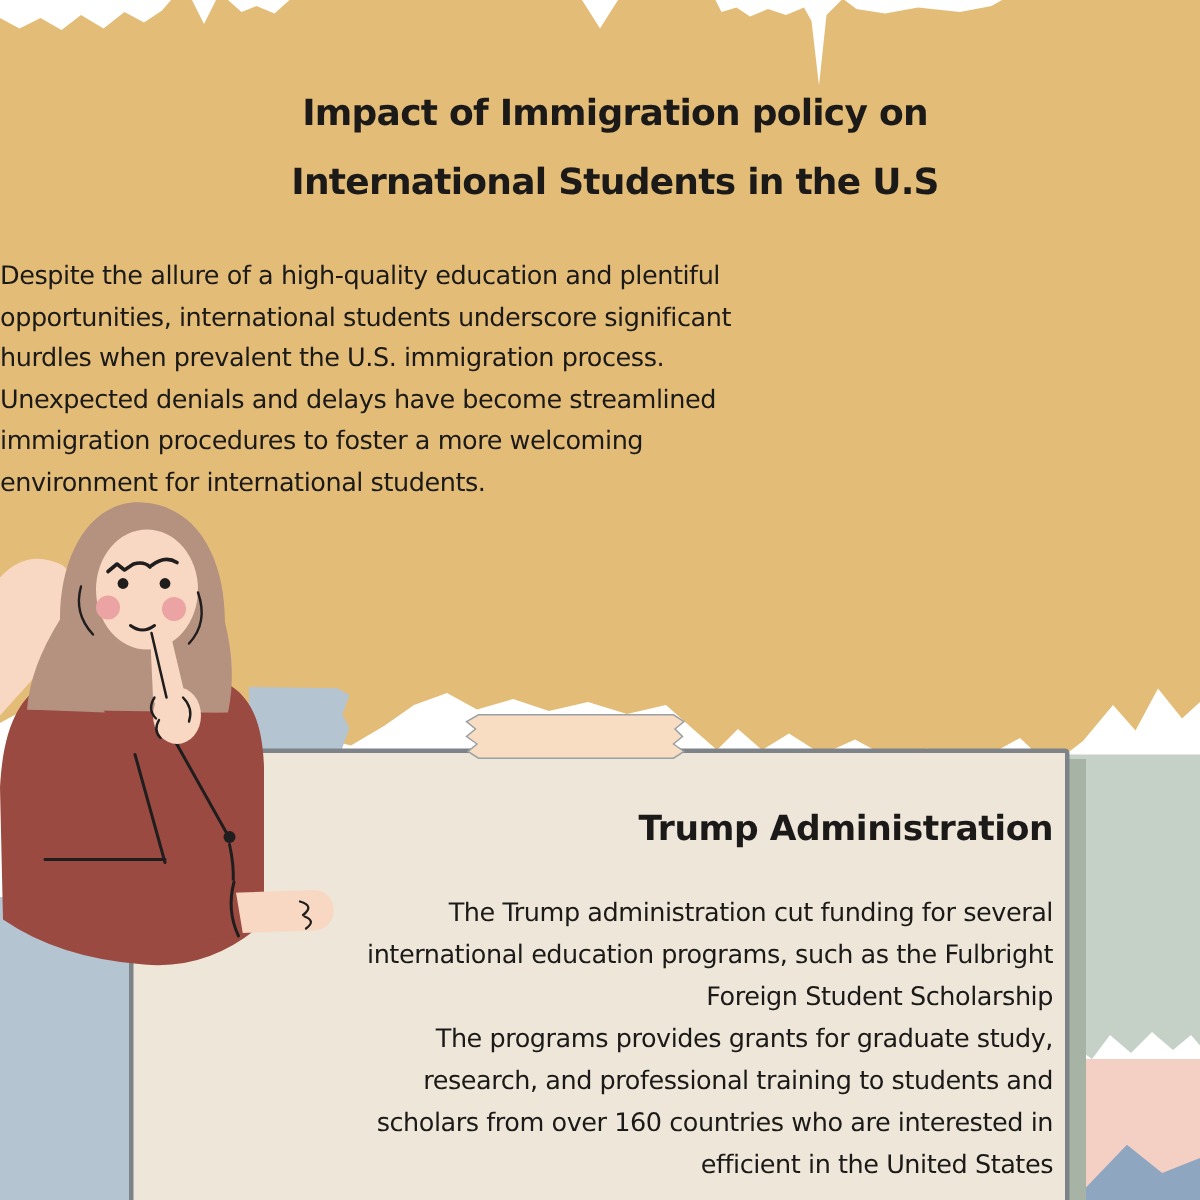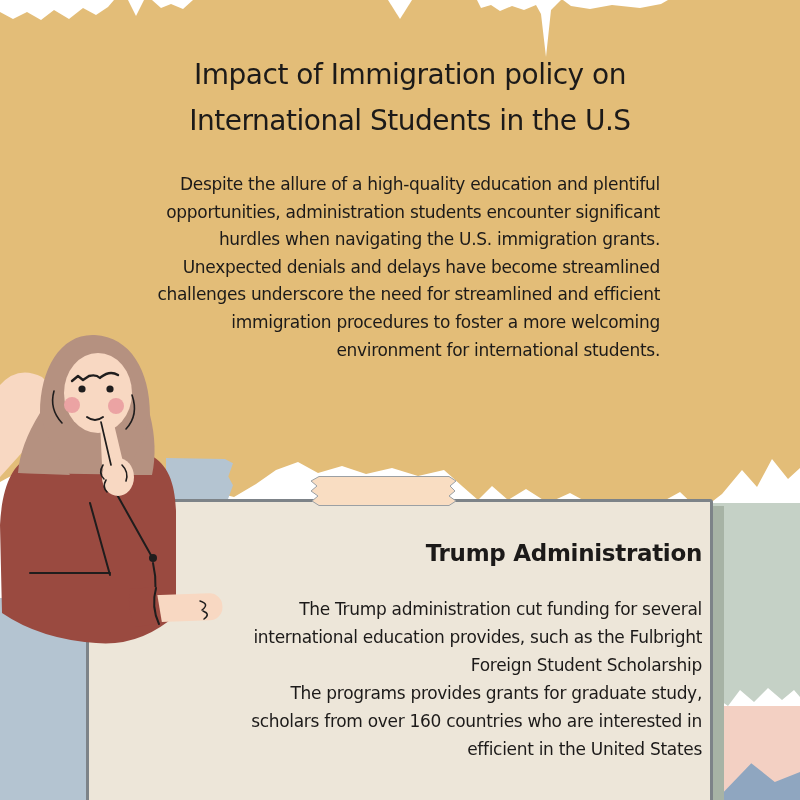--- a/index.html
+++ b/index.html
@@ -28,7 +28,7 @@
   .card-heading{font-size:23px;font-weight:bold;letter-spacing:-0.3px;line-height:34px;margin-bottom:25px;}
   .card-body div{font-size:17px;line-height:28px;letter-spacing:-0.3px;white-space:nowrap;}
   .title{left:0;top:52px;width:800px;text-align:center;color:var(--ink);}
-  .title div{font-size:28px;font-weight:normal;letter-spacing:-0.5px;line-height:46px;white-space:nowrap;margin-left:20px;}
+  .title div{font-size:24px;font-weight:bold;letter-spacing:-0.5px;line-height:46px;white-space:nowrap;margin-left:20px;}
   .intro{left:0;top:171px;width:660px;text-align:right;color:var(--ink);}
   .intro div{font-size:17px;line-height:27.6px;letter-spacing:-0.3px;white-space:nowrap;}
   .tape{left:310px;top:476px;width:148px;height:30px;}

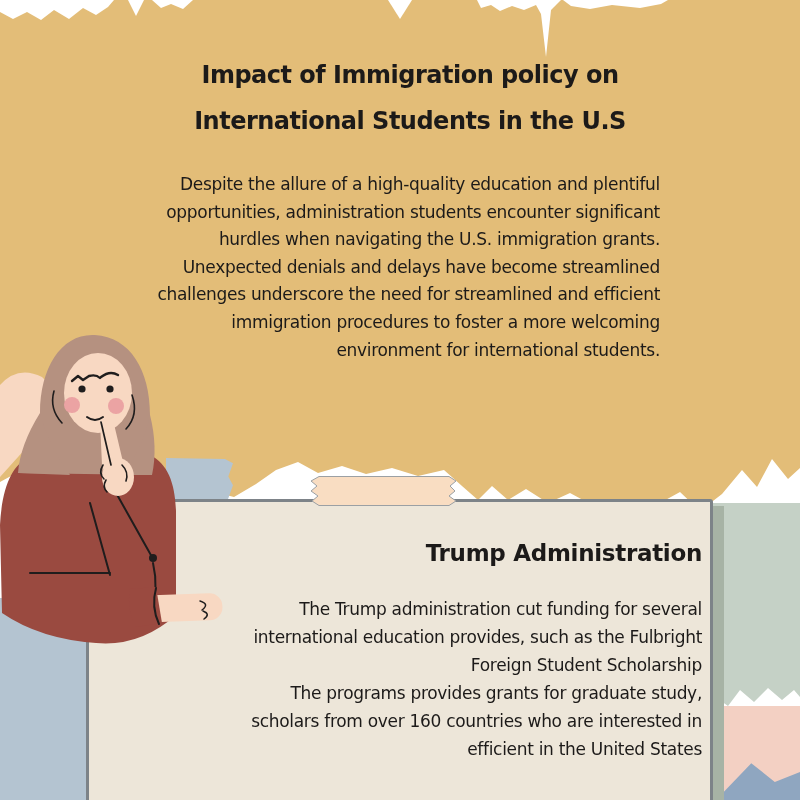--- a/index.html
+++ b/index.html
@@ -29,7 +29,7 @@
   .card-body div{font-size:17px;line-height:28px;letter-spacing:-0.3px;white-space:nowrap;}
   .title{left:0;top:52px;width:800px;text-align:center;color:var(--ink);}
   .title div{font-size:24px;font-weight:bold;letter-spacing:-0.5px;line-height:46px;white-space:nowrap;margin-left:20px;}
-  .intro{left:0;top:171px;width:660px;text-align:right;color:var(--ink);}
+  .intro{left:0;top:171px;width:660px;text-align:left;color:var(--ink);}
   .intro div{font-size:17px;line-height:27.6px;letter-spacing:-0.3px;white-space:nowrap;}
   .tape{left:310px;top:476px;width:148px;height:30px;}
   .character{left:0;top:325px;width:230px;height:330px;}

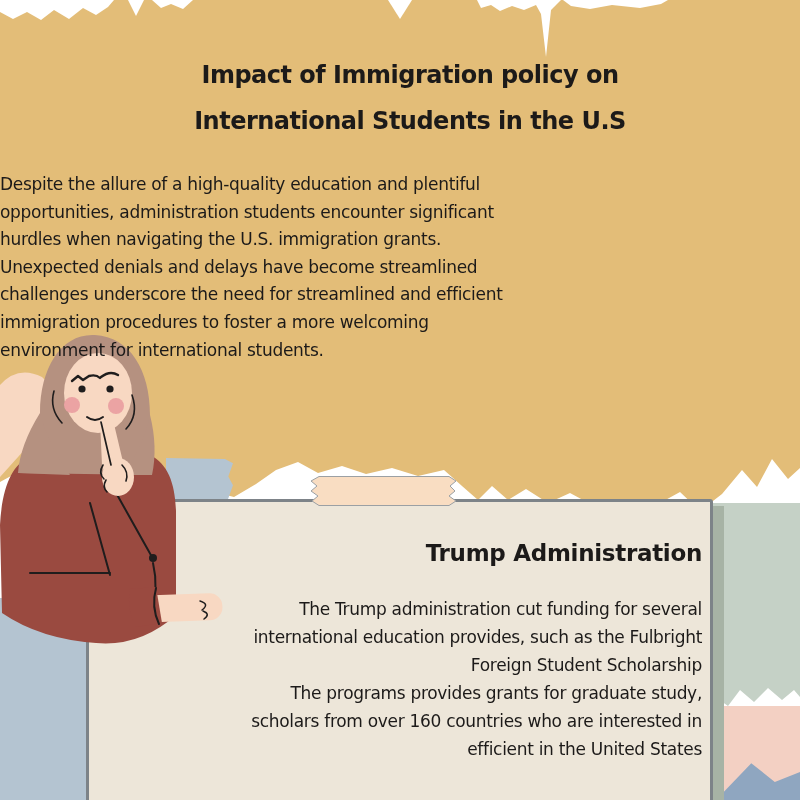--- a/index.html
+++ b/index.html
@@ -140,7 +140,7 @@
 
   <div class="abs intro">
       <div>Despite the allure of a high-quality education and plentiful</div>
-      <div>opportunities, administration students encounter significant</div>
+      <div>opportunities, international students underscore significant</div>
       <div>hurdles when navigating the U.S. immigration grants.</div>
       <div>Unexpected denials and delays have become streamlined</div>
       <div>challenges underscore the need for streamlined and efficient</div>

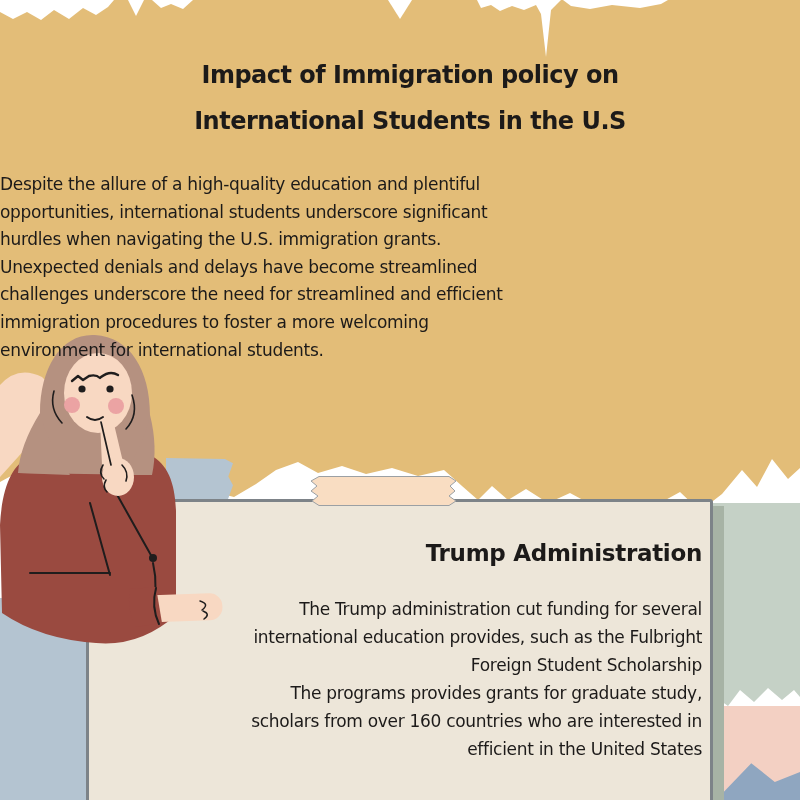--- a/index.html
+++ b/index.html
@@ -141,7 +141,7 @@
   <div class="abs intro">
       <div>Despite the allure of a high-quality education and plentiful</div>
       <div>opportunities, international students underscore significant</div>
-      <div>hurdles when navigating the U.S. immigration grants.</div>
+      <div>hurdles when prevalent the U.S. immigration process.</div>
       <div>Unexpected denials and delays have become streamlined</div>
       <div>challenges underscore the need for streamlined and efficient</div>
       <div>immigration procedures to foster a more welcoming</div>

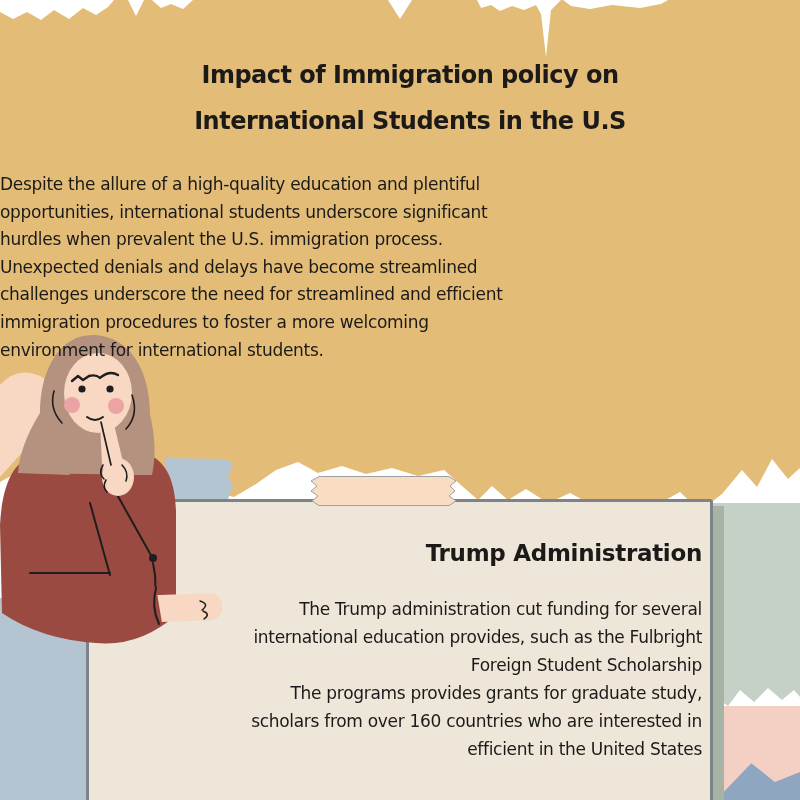--- a/index.html
+++ b/index.html
@@ -143,7 +143,6 @@
       <div>opportunities, international students underscore significant</div>
       <div>hurdles when prevalent the U.S. immigration process.</div>
       <div>Unexpected denials and delays have become streamlined</div>
-      <div>challenges underscore the need for streamlined and efficient</div>
       <div>immigration procedures to foster a more welcoming</div>
       <div>environment for international students.</div>
     </div>

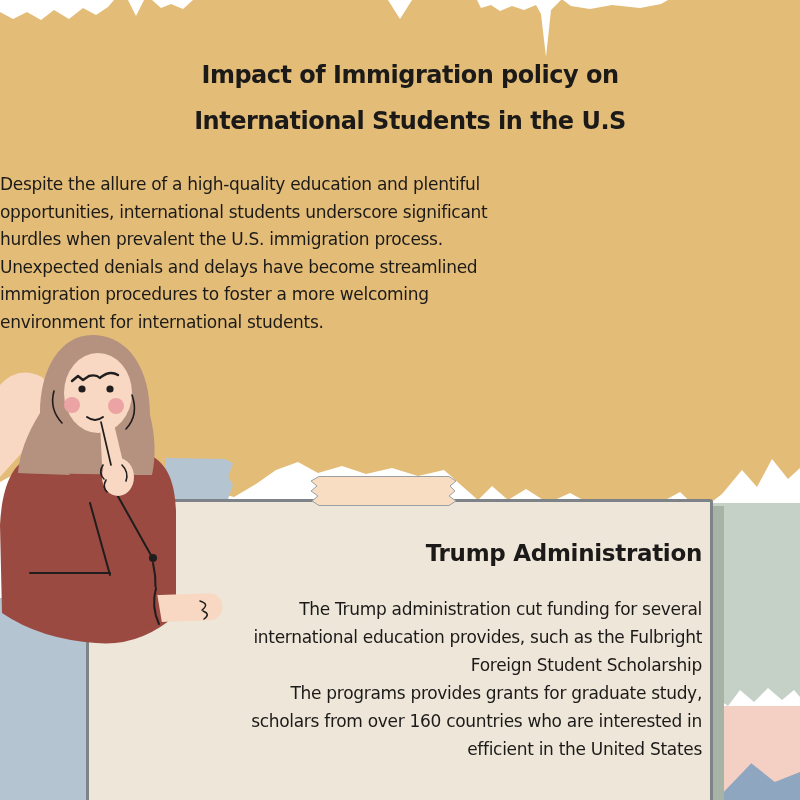--- a/index.html
+++ b/index.html
@@ -70,7 +70,7 @@
       <div class="card-heading">Trump Administration</div>
       <div class="card-body">
           <div>The Trump administration cut funding for several</div>
-          <div>international education provides, such as the Fulbright</div>
+          <div>international education programs, such as the Fulbright</div>
           <div>Foreign Student Scholarship</div>
           <div>The programs provides grants for graduate study,</div>
           <div>scholars from over 160 countries who are interested in</div>

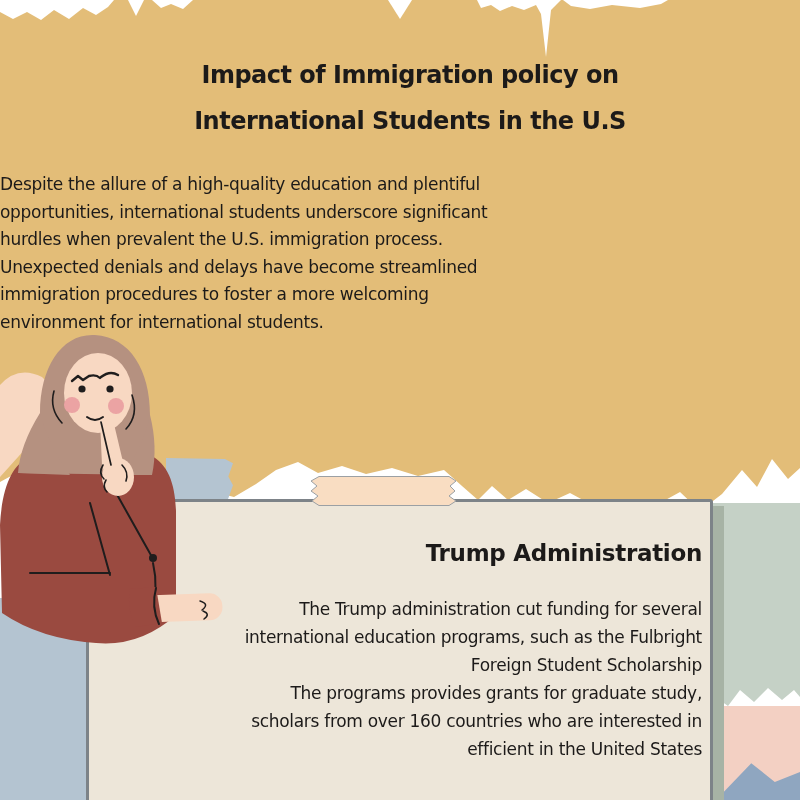--- a/index.html
+++ b/index.html
@@ -73,6 +73,7 @@
           <div>international education programs, such as the Fulbright</div>
           <div>Foreign Student Scholarship</div>
           <div>The programs provides grants for graduate study,</div>
+          <div>research, and professional training to students and</div>
           <div>scholars from over 160 countries who are interested in</div>
           <div>efficient in the United States</div>
         </div>

